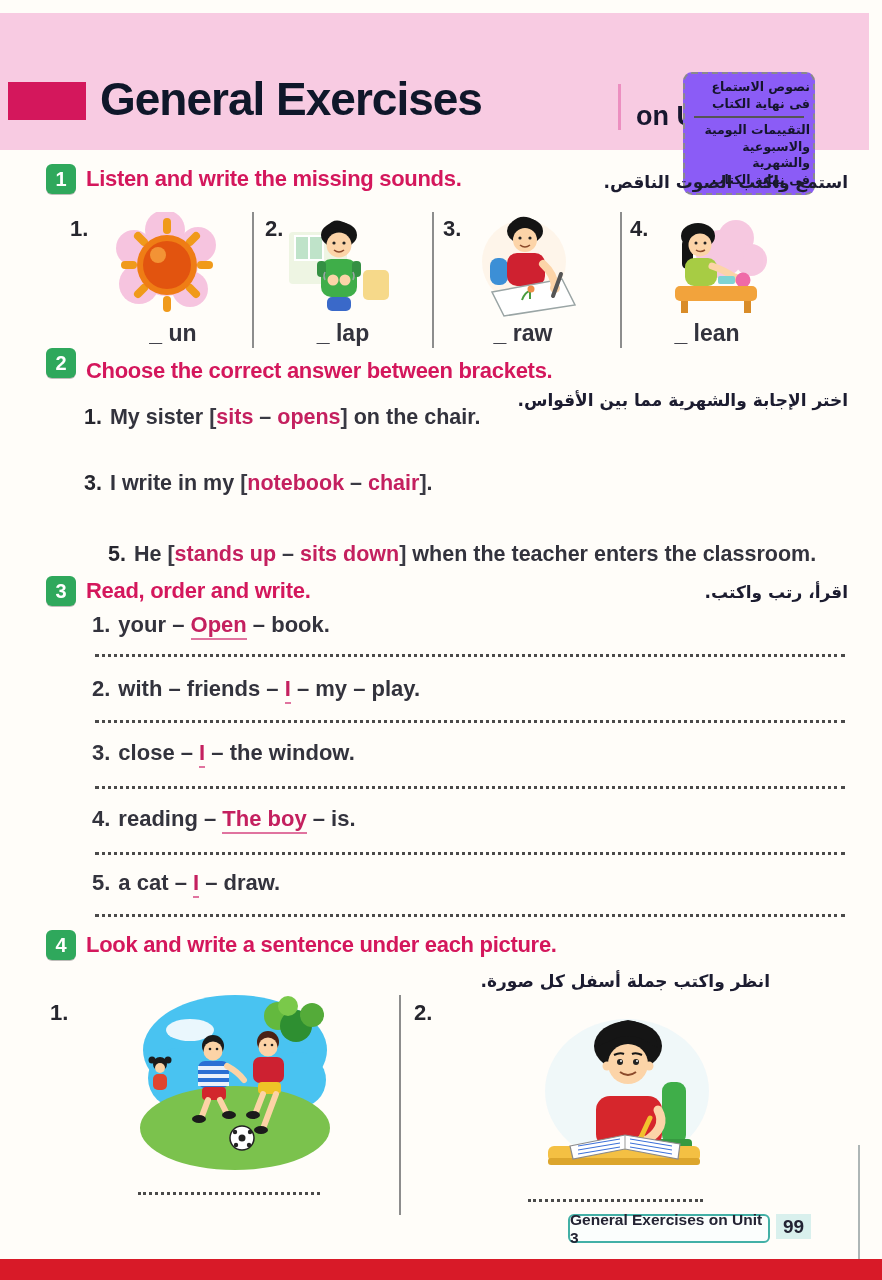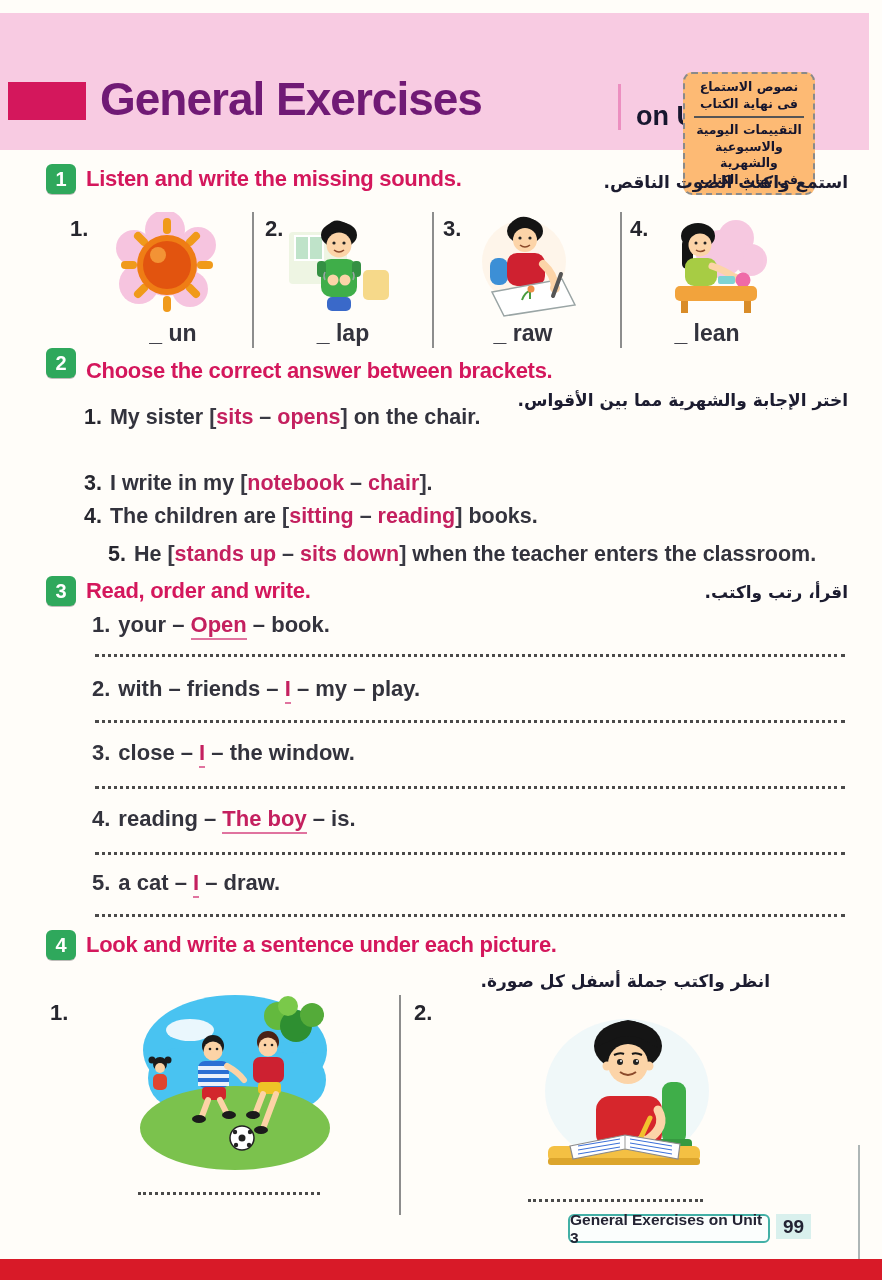--- a/index.html
+++ b/index.html
@@ -10,7 +10,7 @@
   .banner{position:absolute;left:0;top:13px;width:869px;height:137px;background:#f8cbe2;}
   .title-block{position:absolute;left:8px;top:82px;width:78px;height:38px;background:#d4175c;}
   .main-title{position:absolute;left:100px;top:72px;font-size:46px;font-weight:bold;
-              letter-spacing:-1px;color:#701a75;}
+              letter-spacing:-1px;color:#0f172a;}
   .title-divider{position:absolute;left:618px;top:84px;width:3px;height:46px;background:#ec8fc0;}
   .subtitle{position:absolute;left:636px;top:84px;display:flex;align-items:baseline;color:#17172f;}
   .subtitle .on-unit{font-size:27px;font-weight:bold;}

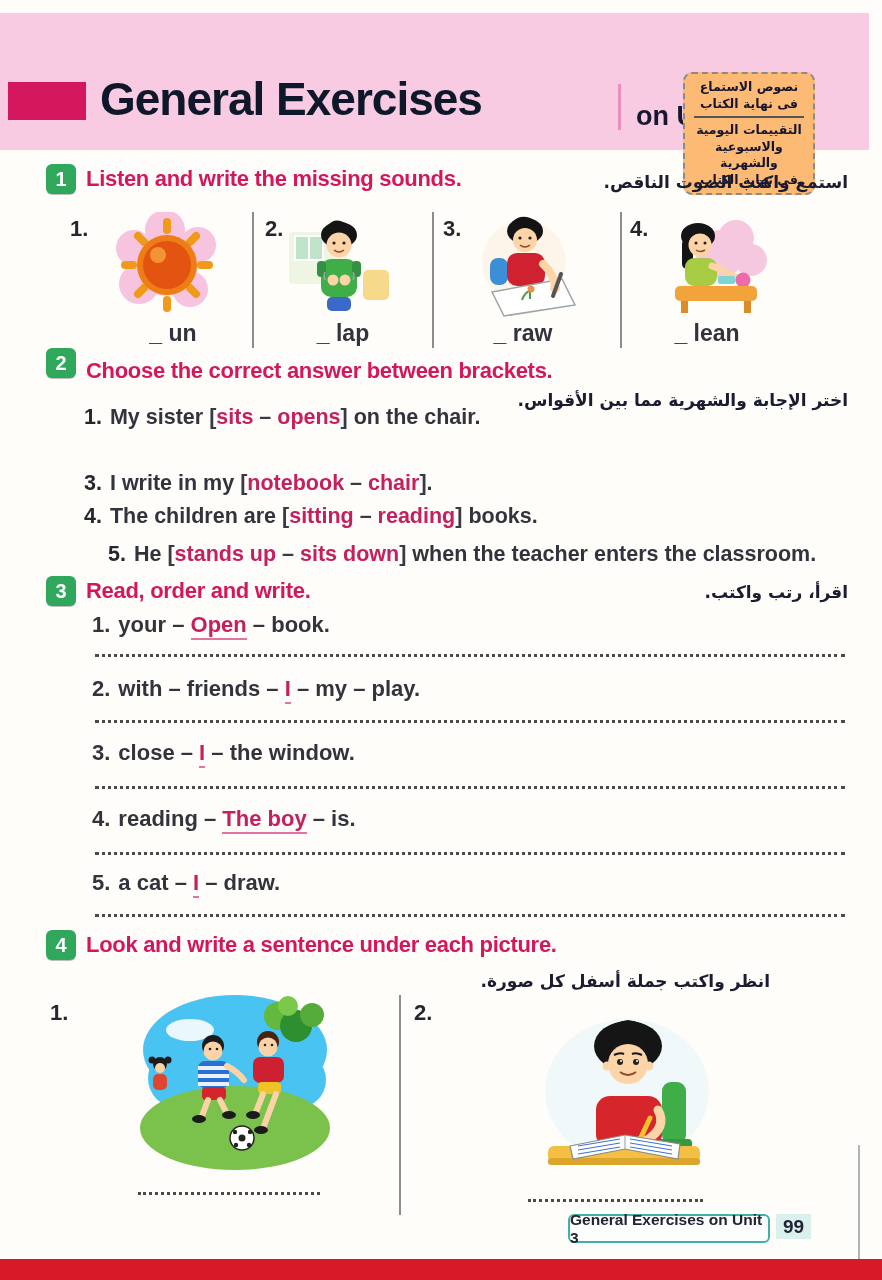--- a/index.html
+++ b/index.html
@@ -15,9 +15,9 @@
   .subtitle{position:absolute;left:636px;top:84px;display:flex;align-items:baseline;color:#17172f;}
   .subtitle .on-unit{font-size:27px;font-weight:bold;}
   .subtitle .unit-num{font-size:45px;font-weight:bold;margin-left:7px;}
-  .note-box{position:absolute;left:683px;top:72px;width:122px;background:#fdba74;
+  .note-box{position:absolute;left:683px;top:72px;width:122px;background:#8b5cf6;
             border:2px dashed #8a8a8a;border-radius:9px;padding:5px 3px;
-            text-align:center;font-size:12.5px;font-weight:bold;color:#15152d;line-height:1.32;}
+            font-size:12.5px;font-weight:bold;color:#15152d;line-height:1.32;}
   .note-box .divider{border:none;border-top:2px solid #555;margin:4px 6px;}
   .ar{font-family:"DejaVu Sans",sans-serif;direction:rtl;}
   

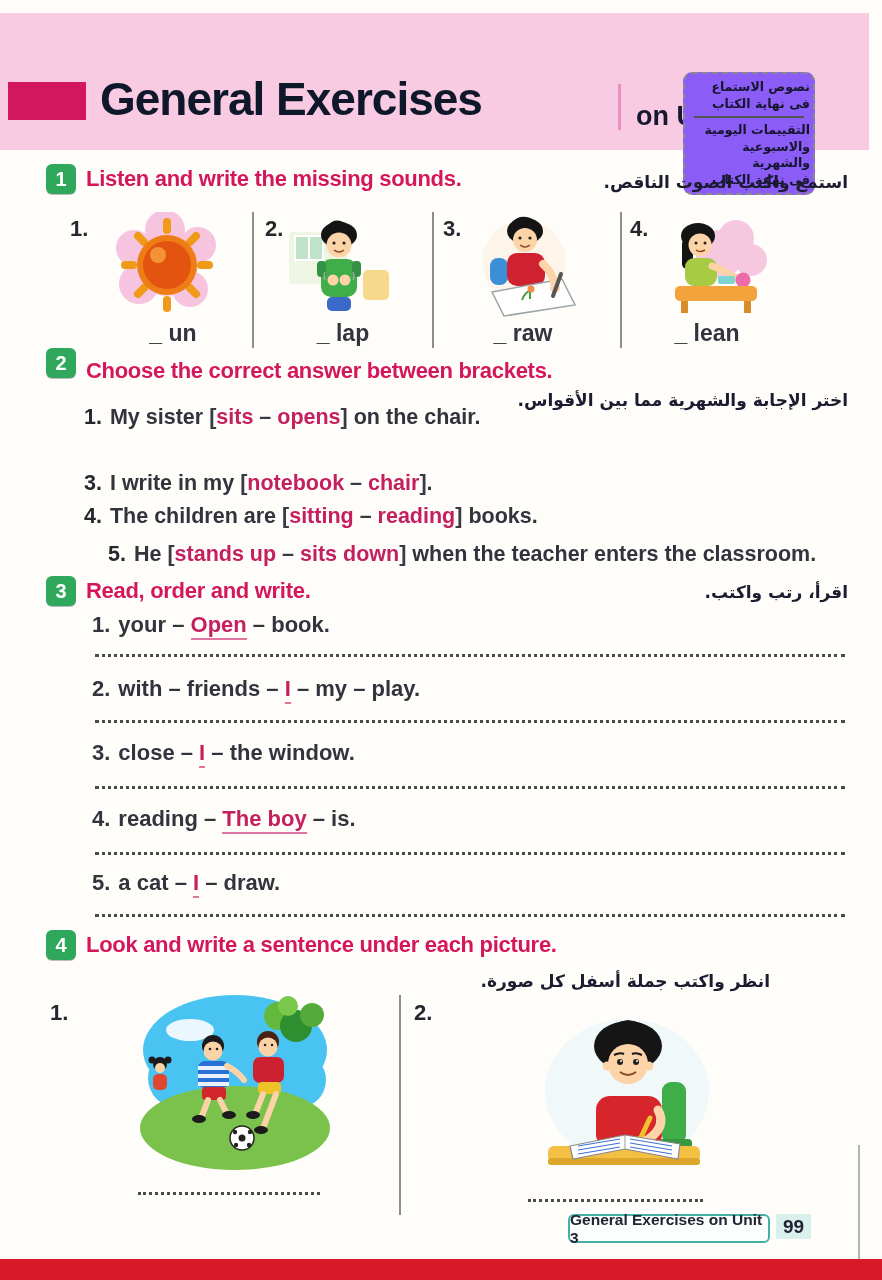--- a/index.html
+++ b/index.html
@@ -182,7 +182,6 @@
 
   <div class="ex2-line" style="top:471px;"><span class="num">3.</span><span>I write in my </span><span class="bracket">[</span><span class="opt">notebook</span><span class="dash"> – </span><span class="opt">chair</span><span class="bracket">]</span><span>.</span></div>
 
-  <div class="ex2-line" style="top:504px;"><span class="num">4.</span><span>The children are </span><span class="bracket">[</span><span class="opt">sitting</span><span class="dash"> – </span><span class="opt">reading</span><span class="bracket">]</span><span> books.</span></div>
 
   <div class="ex2-line" style="top:542px;margin-left:24px;"><span class="num">5.</span><span>He </span><span class="bracket">[</span><span class="opt">stands up</span><span class="dash"> – </span><span class="opt">sits down</span><span class="bracket">]</span><span> when the teacher enters the classroom.</span></div>
 

